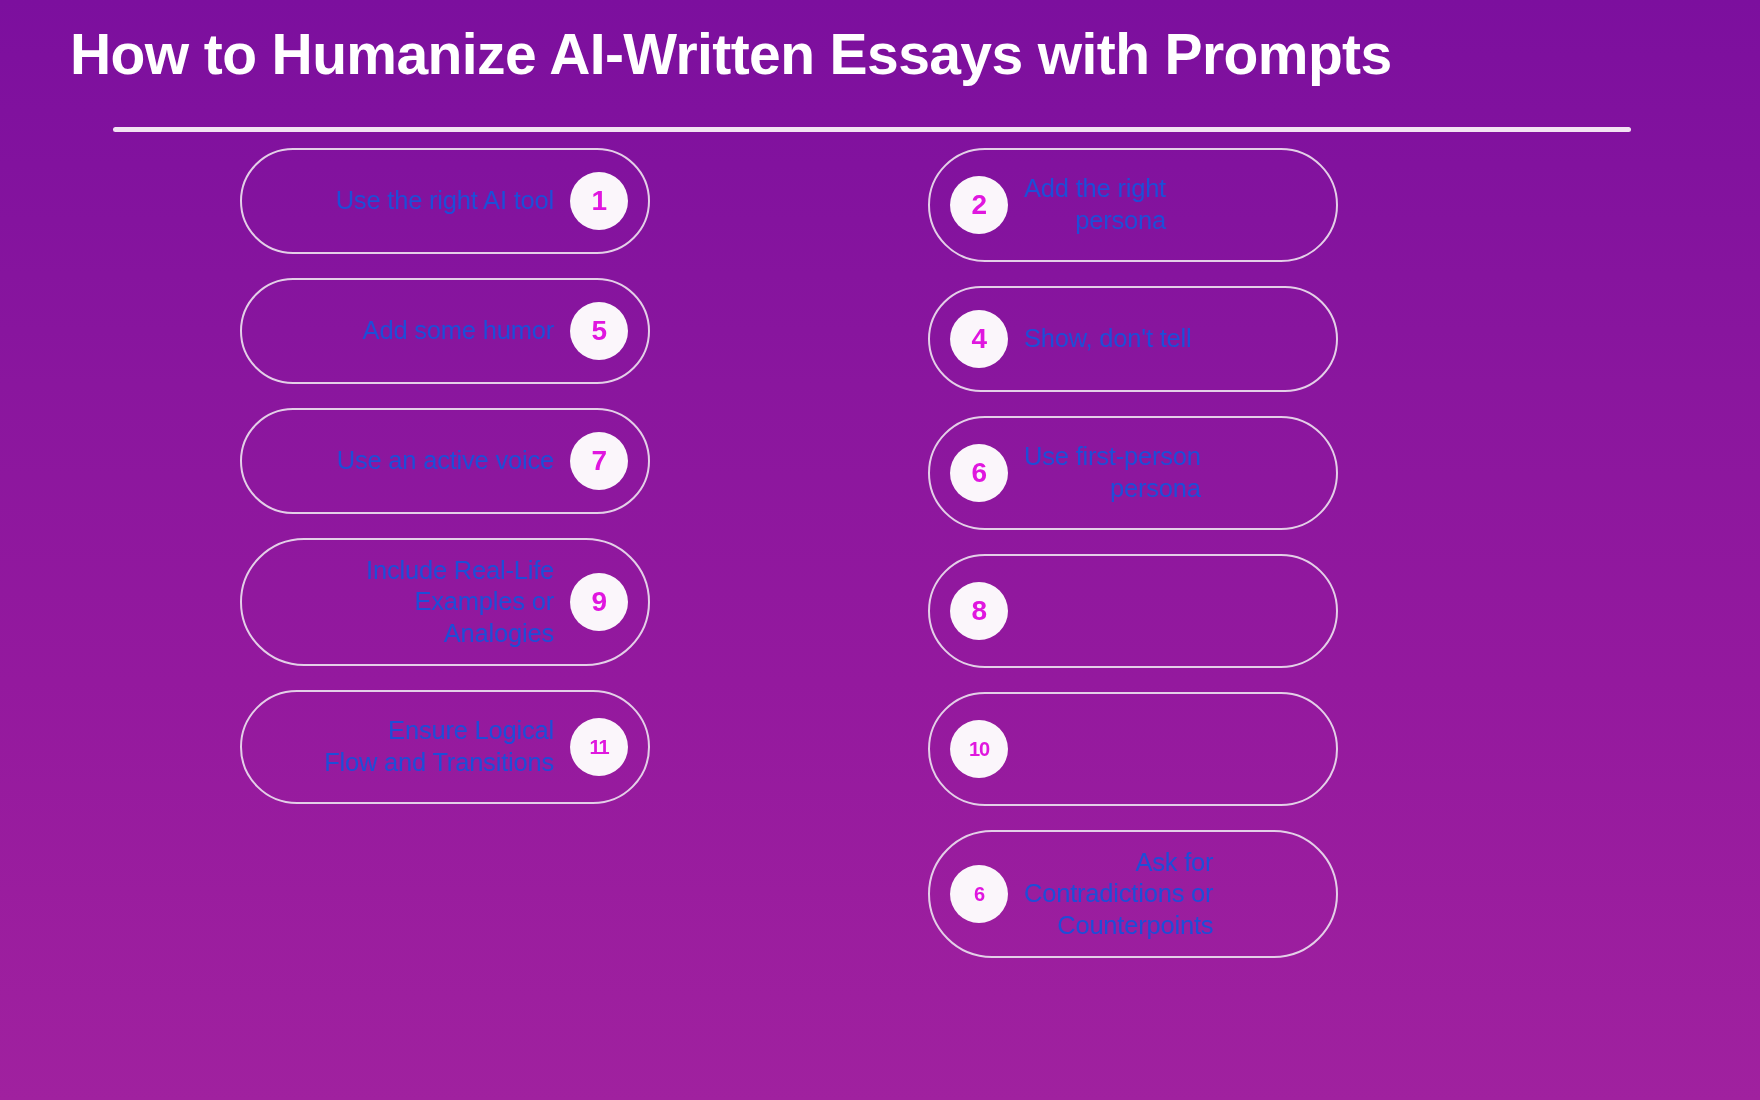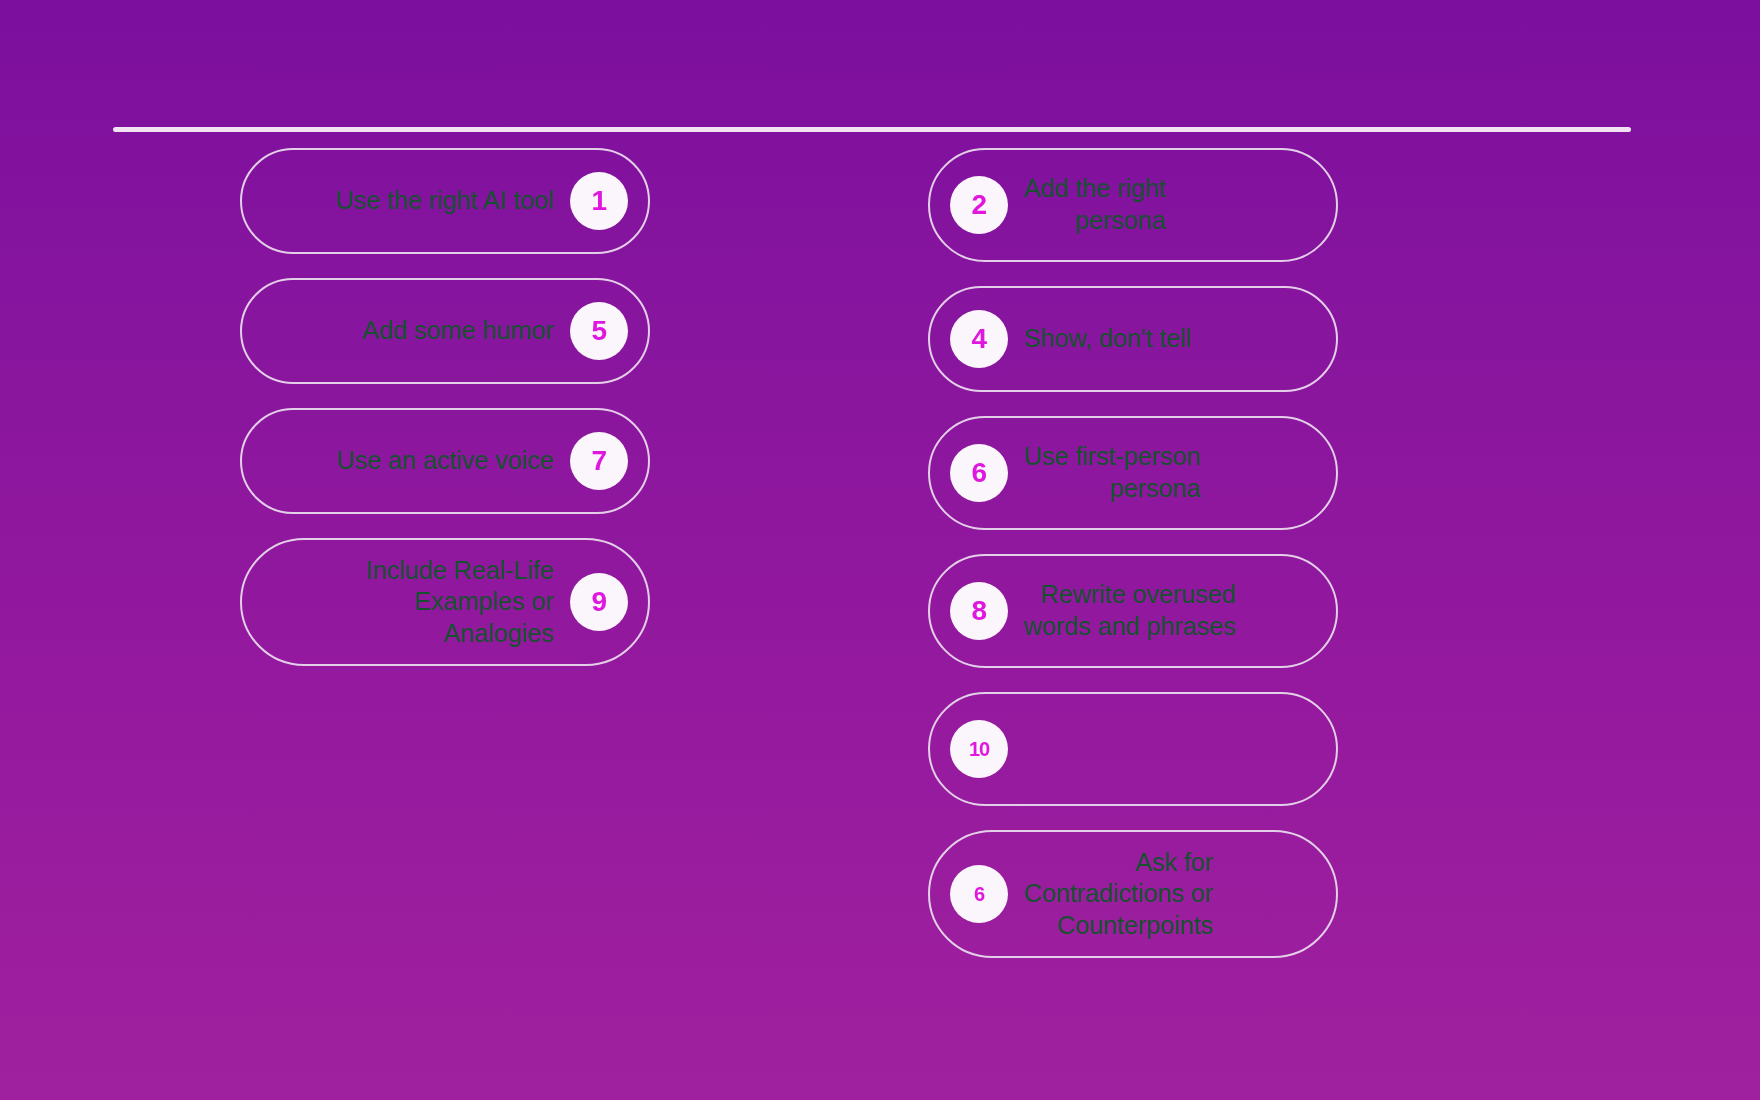--- a/index.html
+++ b/index.html
@@ -113,6 +113,7 @@
 <body>
 
 <div class="header">
+  <div class="page-title">How to Humanize AI-Written Essays with Prompts</div>
   <div class="title-rule"></div>
 </div>
 

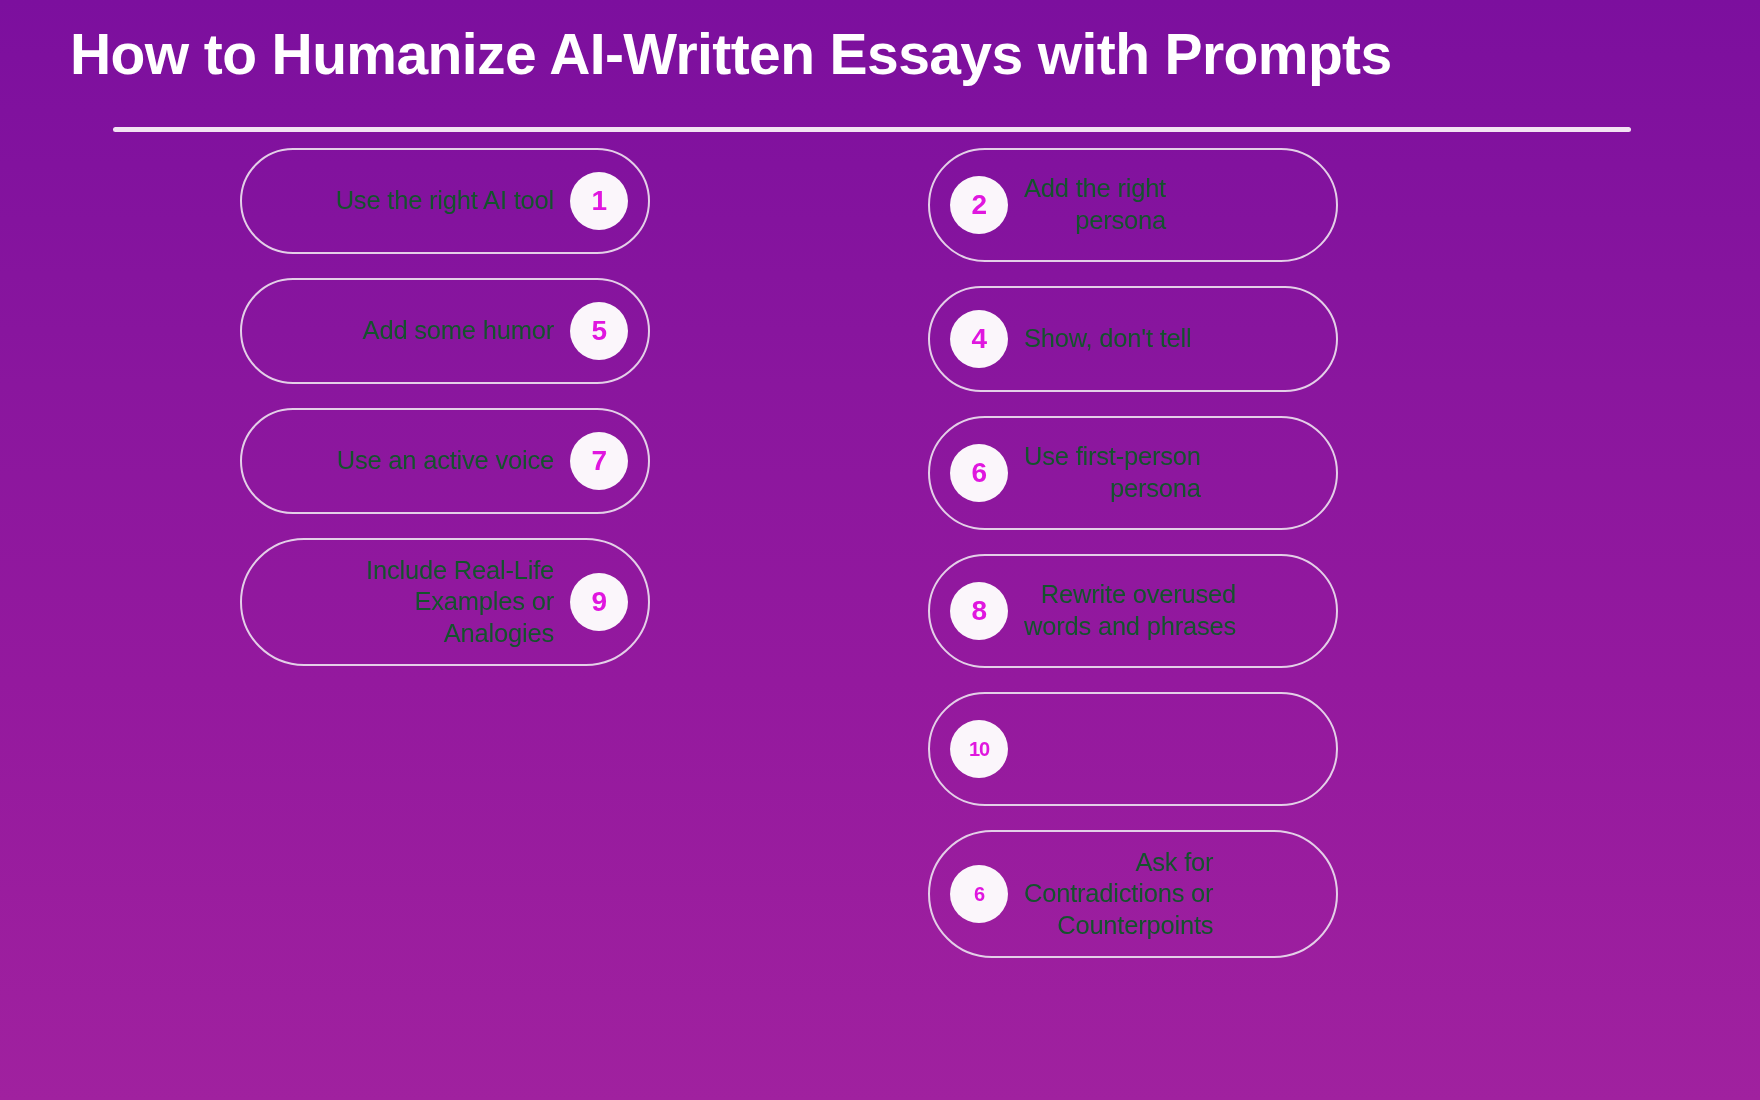--- a/index.html
+++ b/index.html
@@ -81,7 +81,7 @@
   .pill-right { justify-content: flex-start; padding-left: 20px; padding-right: 26px; }
 
   .pill-label {
-    color: #14532d;
+    color: #1d4ed8;
     font-size: 25.5px;
     line-height: 1.24;
     font-weight: 500;

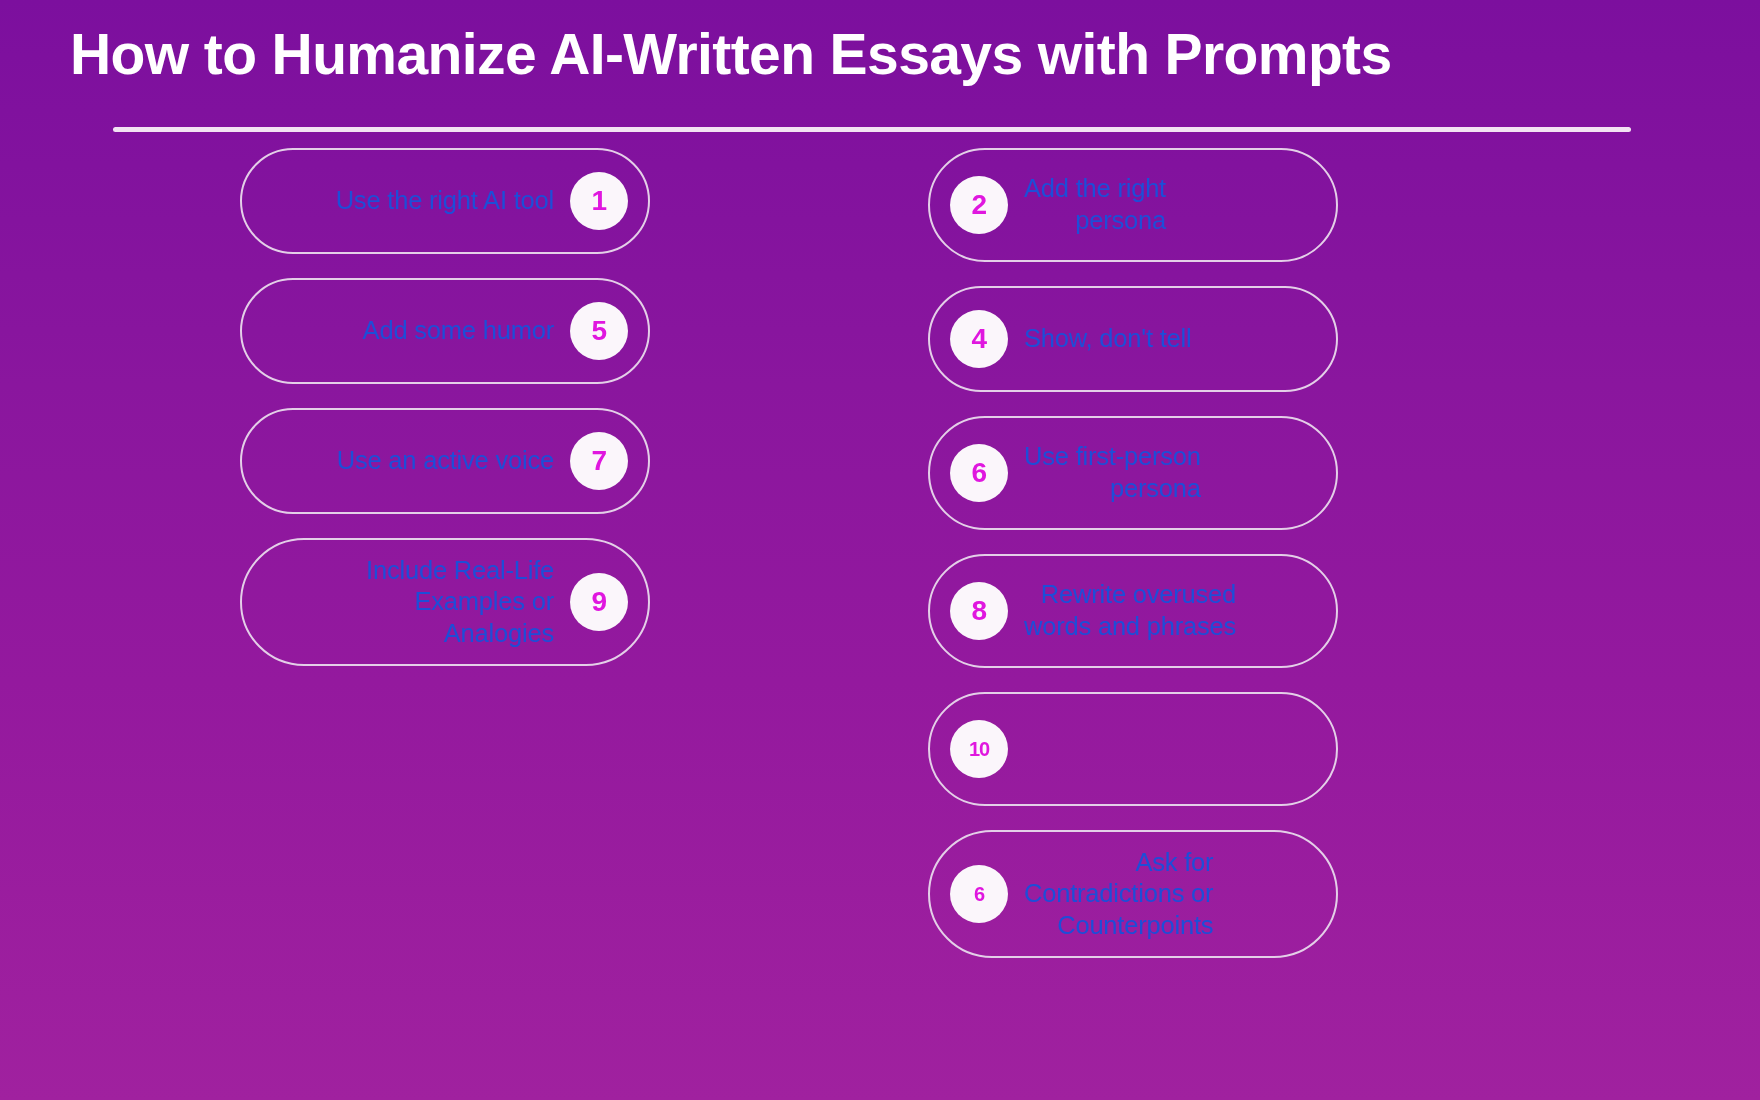--- a/index.html
+++ b/index.html
@@ -155,8 +155,6 @@
       </div>
       <div class="pill h2 pill-right">
         <div class="badge">8</div>
-        <div class="pill-label">Rewrite overused
-words and phrases</div>
       </div>
       <div class="pill h2 pill-right">
         <div class="badge wide">10</div>

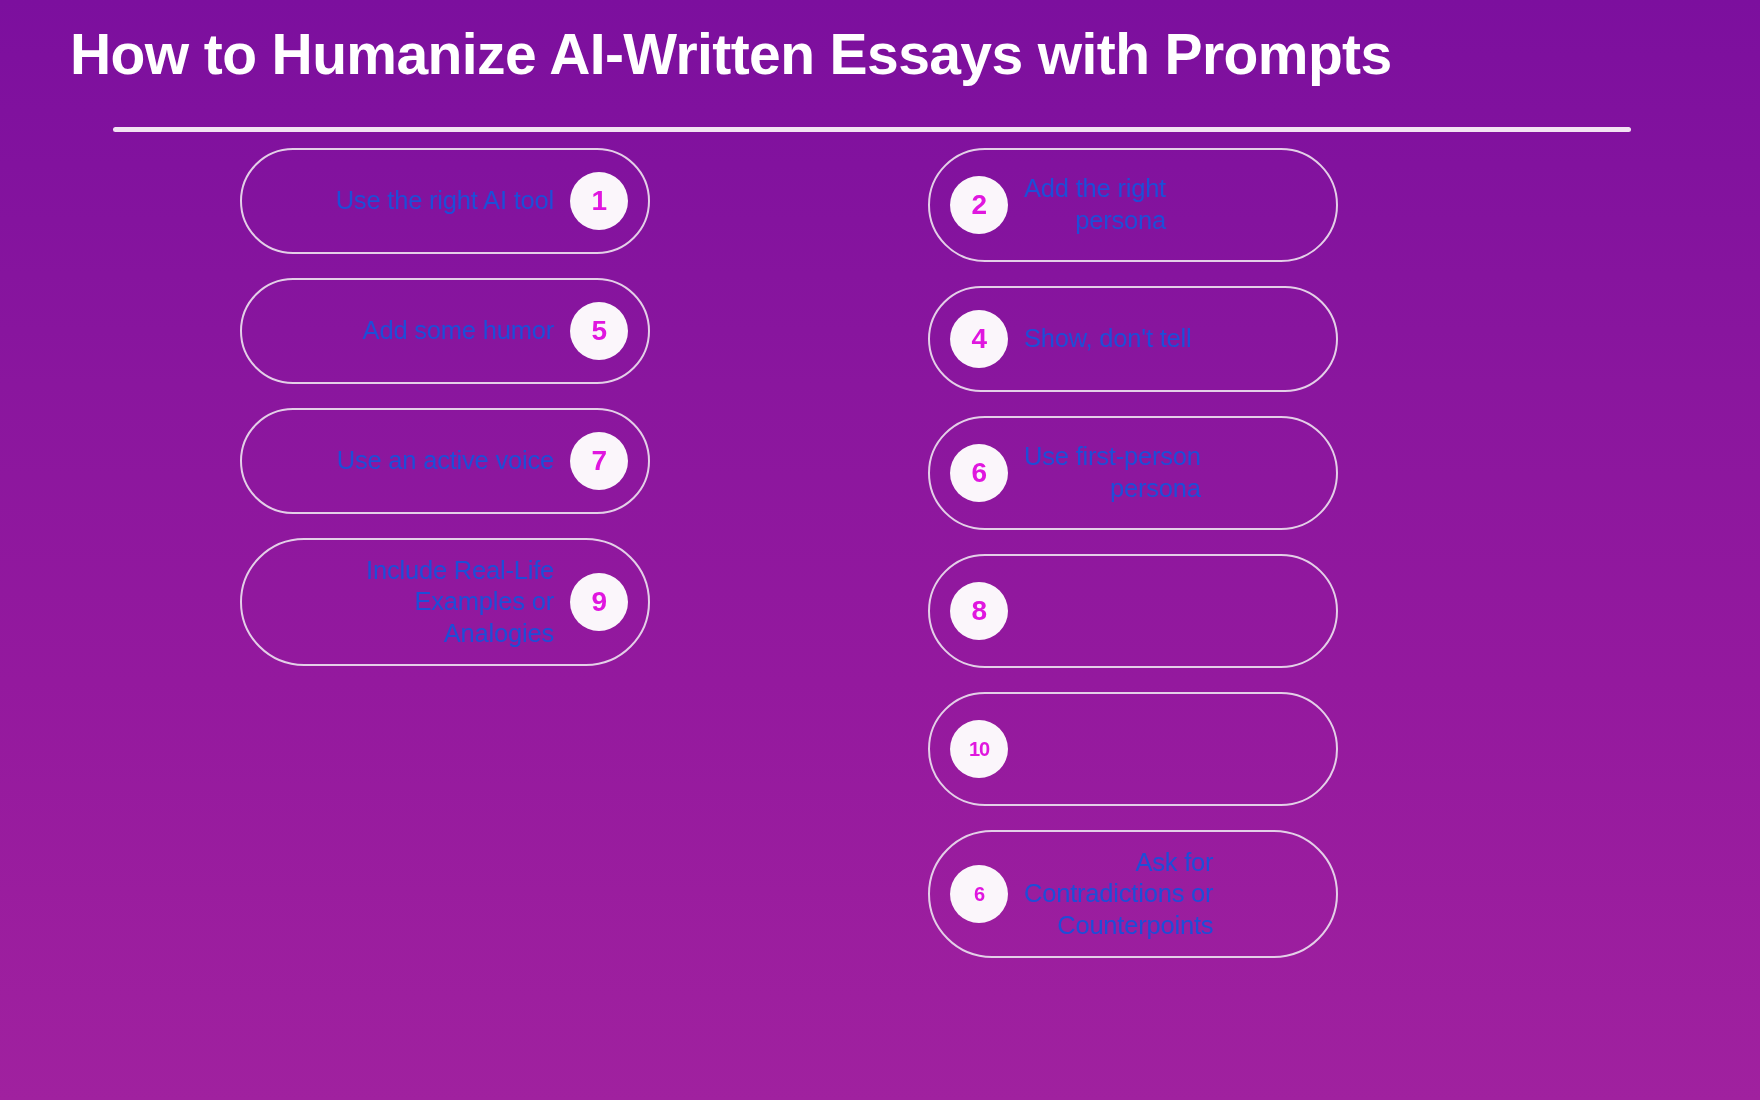--- a/index.html
+++ b/index.html
@@ -137,6 +137,11 @@
 Analogies</div>
         <div class="badge">9</div>
       </div>
+      <div class="pill h2 pill-left">
+        <div class="pill-label">Ensure Logical
+Flow and Transitions</div>
+        <div class="badge wide">11</div>
+      </div>
     </div>
   <div class="column column-right" id="col-right">
       <div class="pill h2 pill-right">

